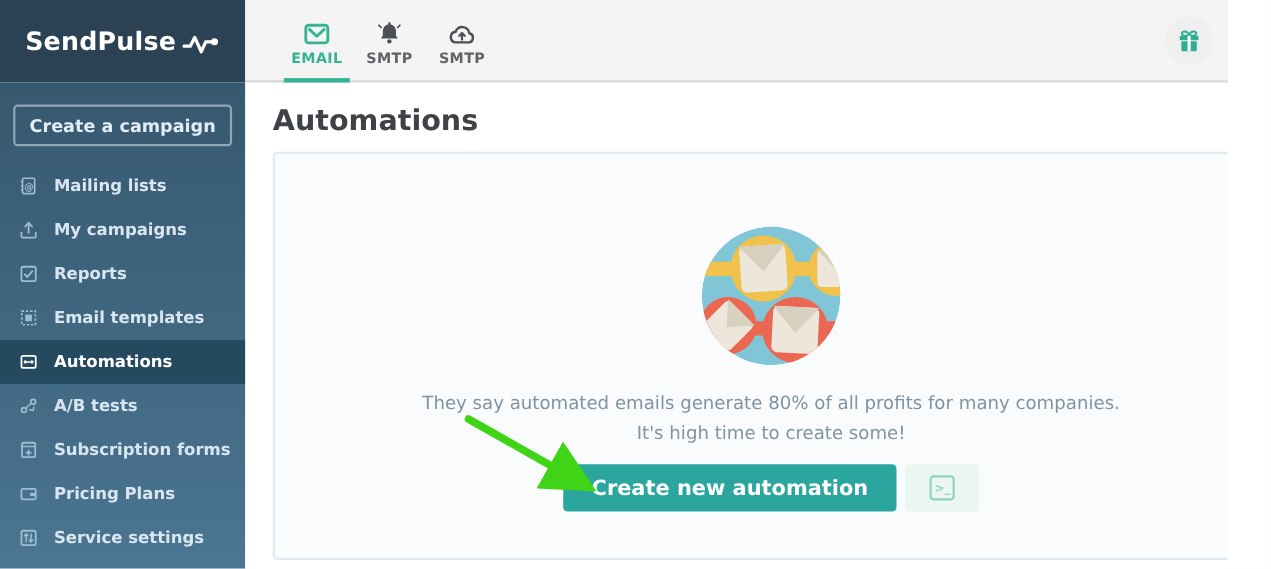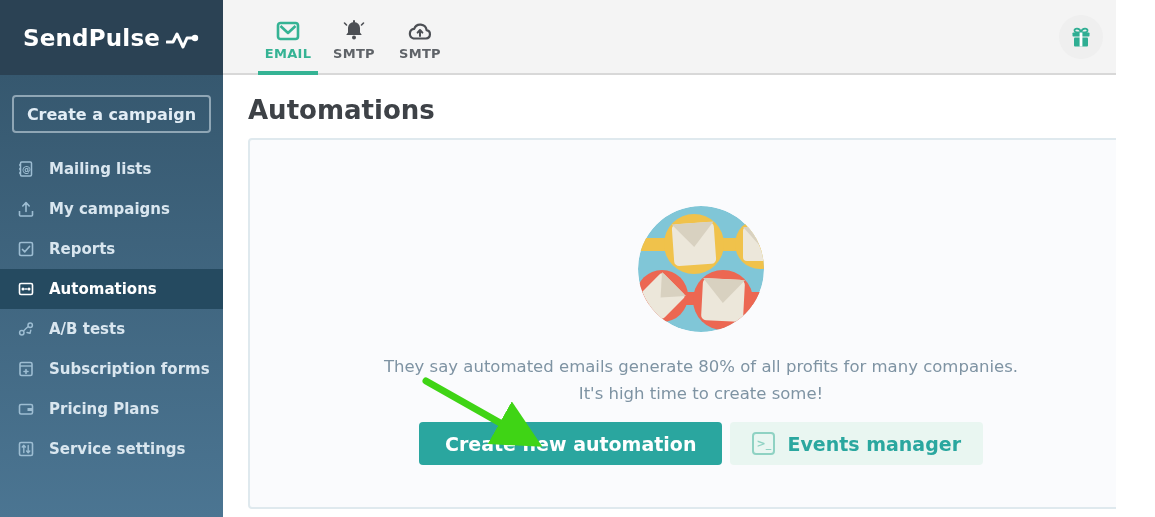--- a/index.html
+++ b/index.html
@@ -137,6 +137,15 @@
         <span class="nav-label">Reports</span>
       </div>
 
+      <div class="nav-item">
+        <span class="nav-icon">
+          <svg width="18" height="18" viewBox="0 0 18 18">
+              <rect x="2.8" y="2.8" width="12.4" height="12.4" fill="none" stroke="currentColor" stroke-width="1.5" stroke-dasharray="2.2 1.6"></rect>
+              <rect x="6" y="6" width="6" height="6" fill="currentColor"></rect>
+            </svg>
+        </span>
+        <span class="nav-label">Email templates</span>
+      </div>
 
       <div class="nav-item active">
         <span class="nav-icon">

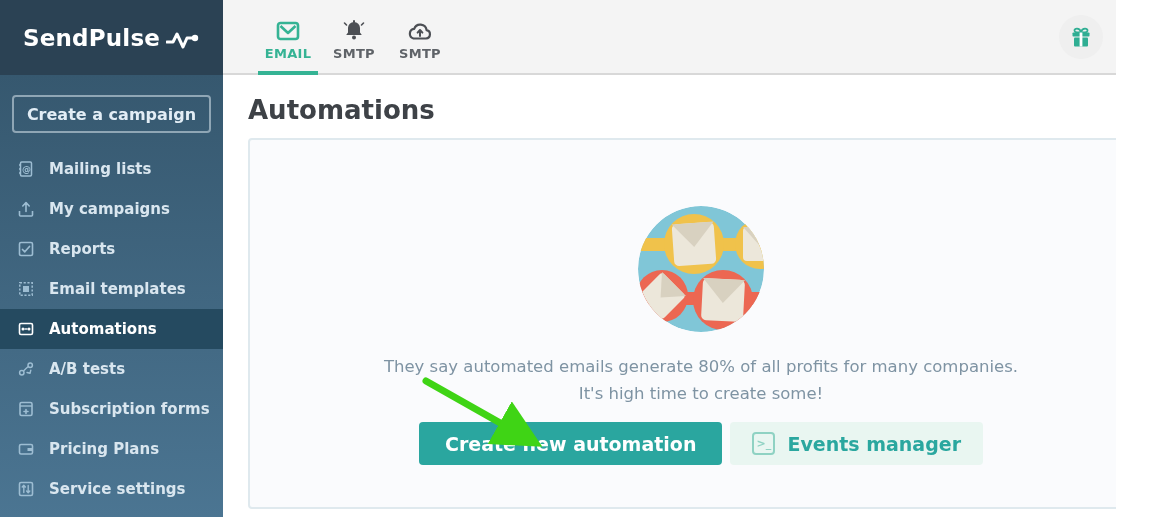--- a/index.html
+++ b/index.html
@@ -254,7 +254,6 @@
         <button class="btn-primary">Create new automation</button>
         <button class="btn-secondary">
           <span class="terminal-icon">&gt;_</span>
-          <span>Events manager</span>
         </button>
       </div>
 

